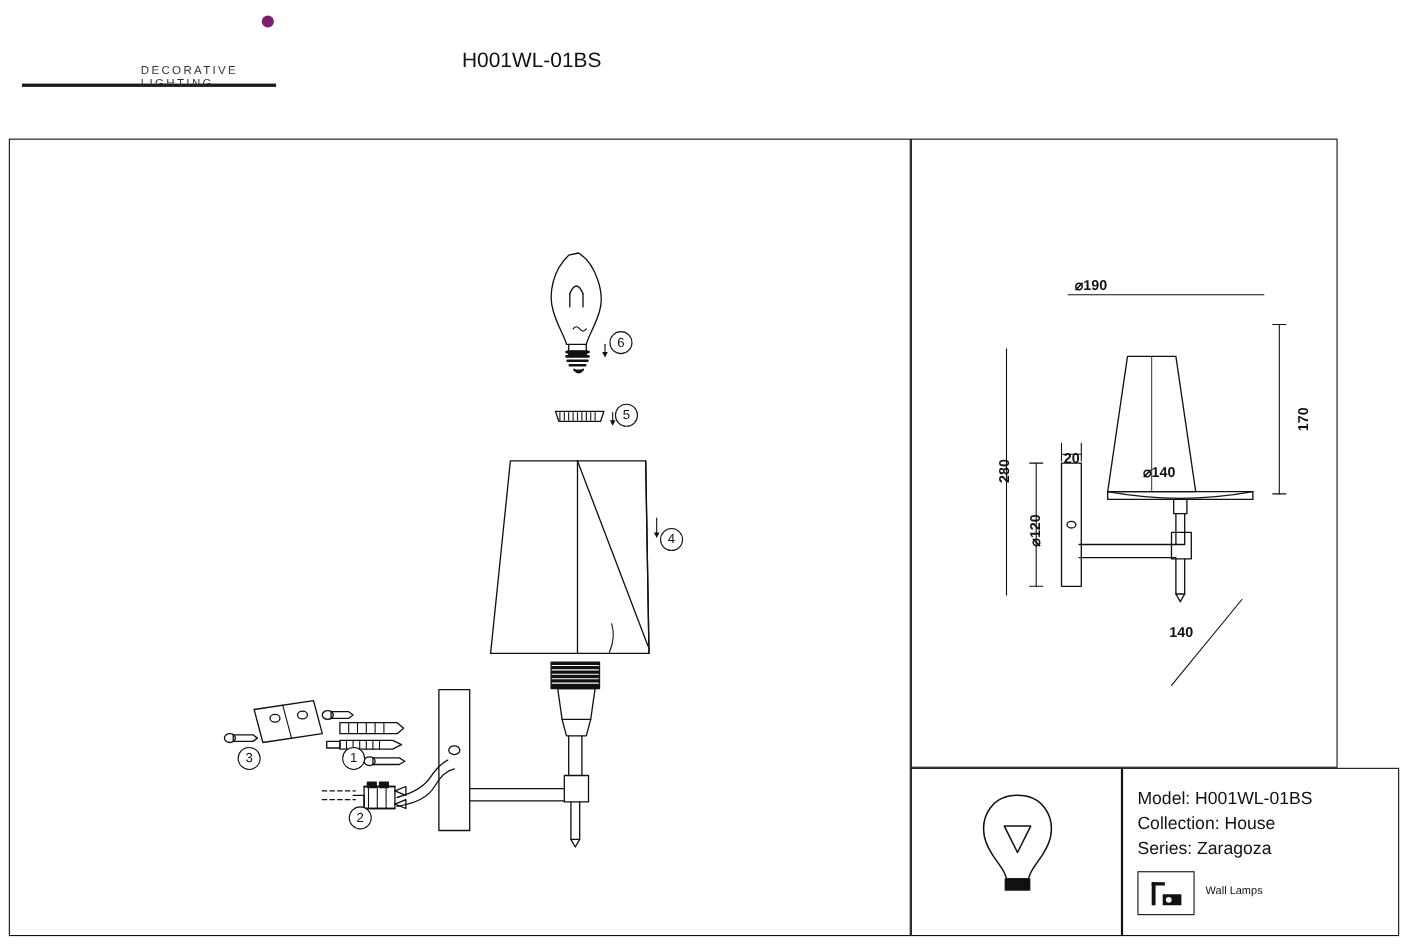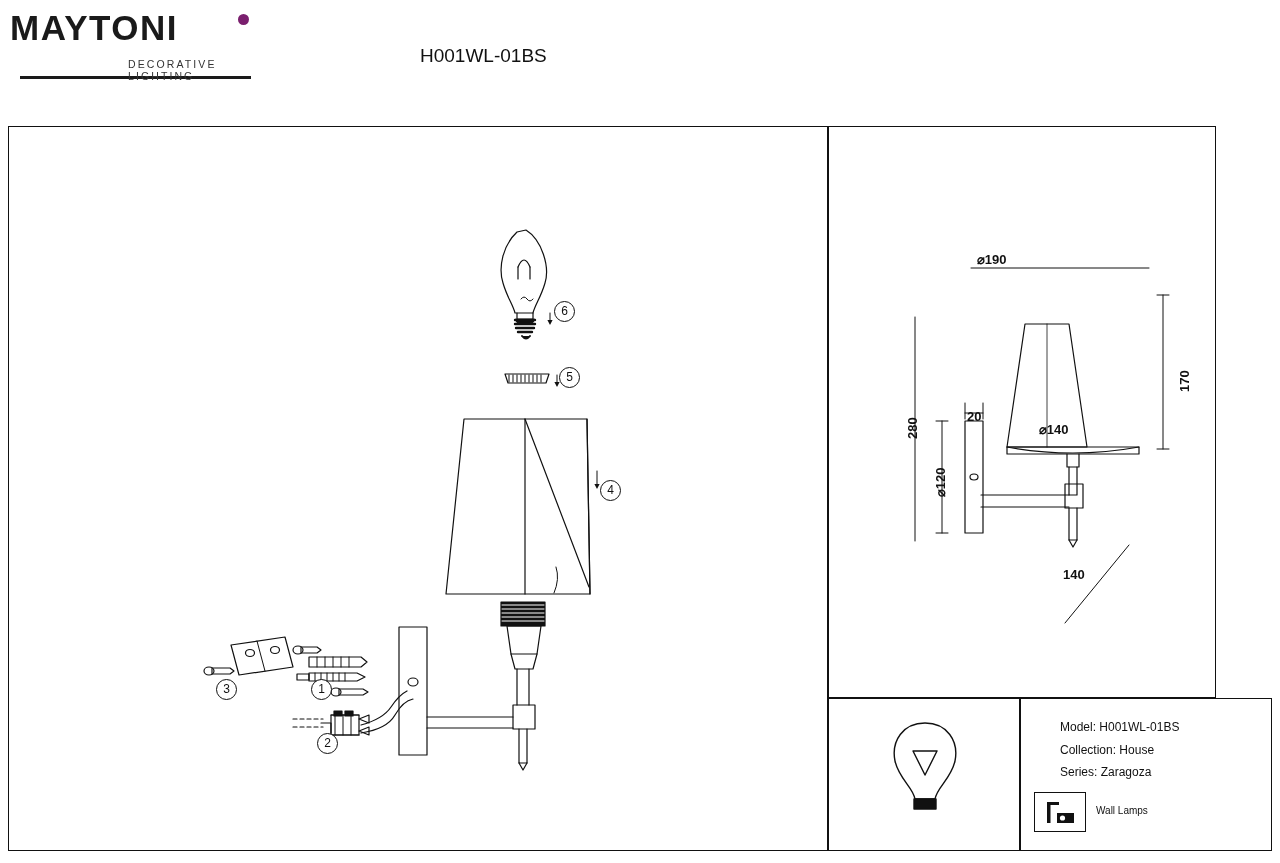--- a/index.html
+++ b/index.html
@@ -153,7 +153,6 @@
 <div class="page">
 
   <div class="brand">
-    <div class="brand-word">MAYTONI</div>
     <div class="brand-dot"></div>
     <div class="brand-rule"></div>
     <div class="brand-sub">DECORATIVE LIGHTING</div>

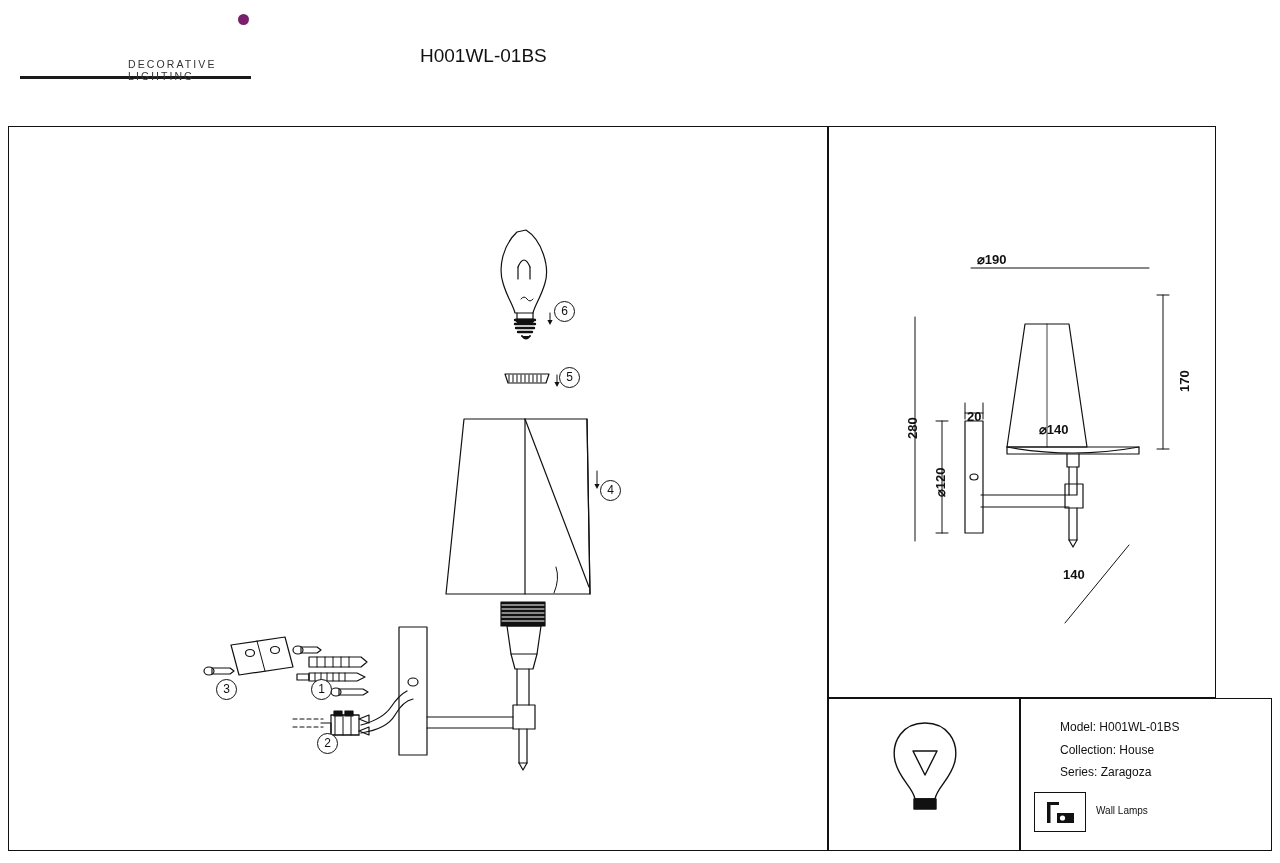--- a/index.html
+++ b/index.html
@@ -124,9 +124,9 @@
   
   .info-lines {
     position: absolute;
-    left: 1060px;
+    left: 1034px;
     top: 716px;
-    font-size: 12px;
+    font-size: 16px;
     line-height: 22.5px;
     color: #111;
   }

